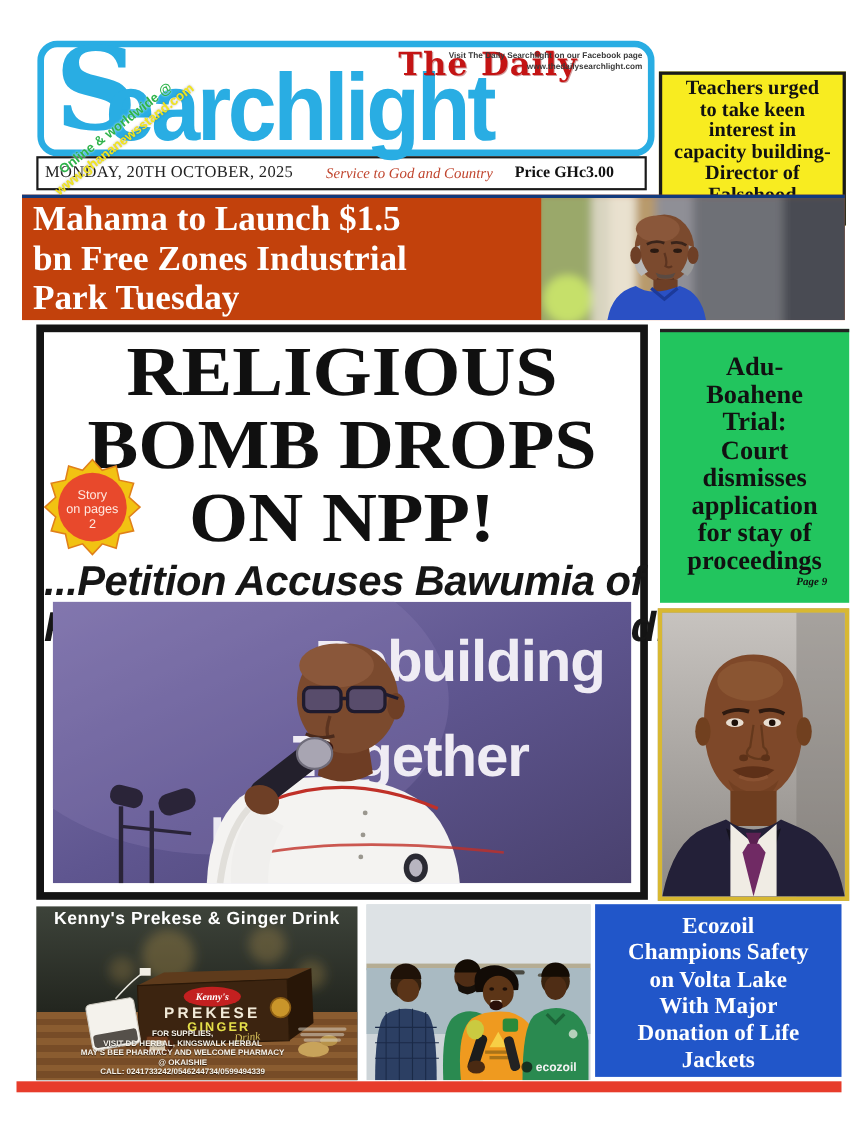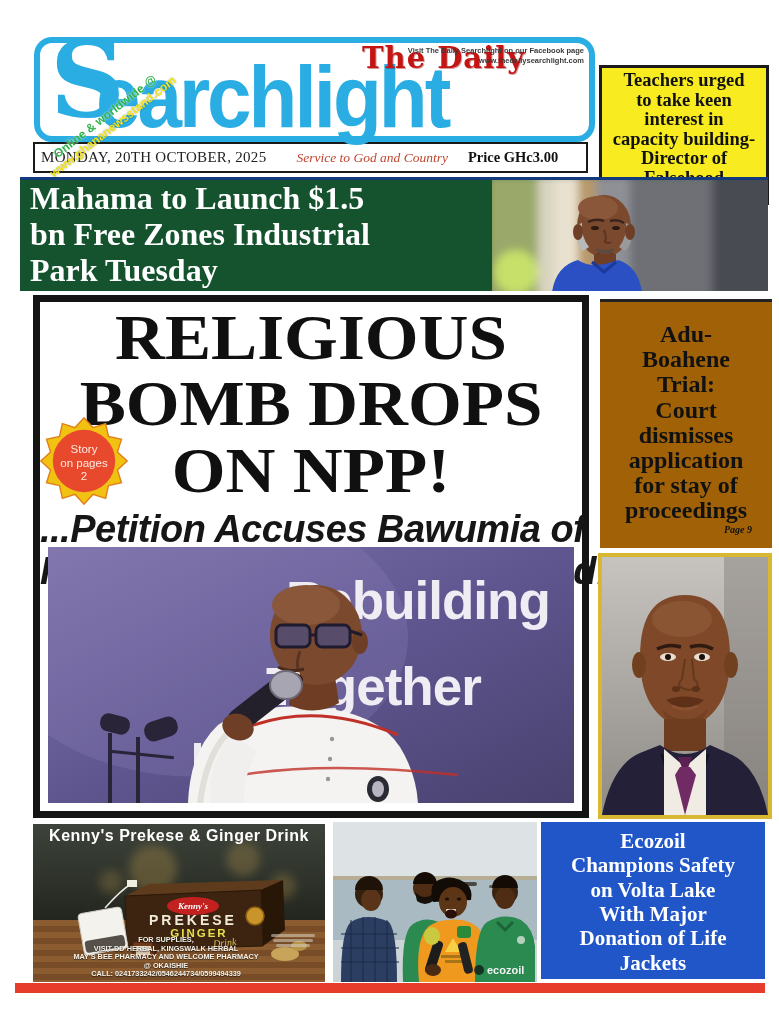--- a/index.html
+++ b/index.html
@@ -47,7 +47,7 @@
 
   
   .banner{position:absolute;left:20px;top:177px;width:748px;height:114px;
-          background:#14532d;border-top:3px solid #123a7c;box-sizing:border-box;}
+          background:#c2410c;border-top:3px solid #123a7c;box-sizing:border-box;}
   .banner-headline{position:absolute;left:10px;top:1px;}
   .banner-line{color:#fff;font-family:"Liberation Serif",serif;font-weight:bold;
                font-size:32px;line-height:1.12;white-space:nowrap;}

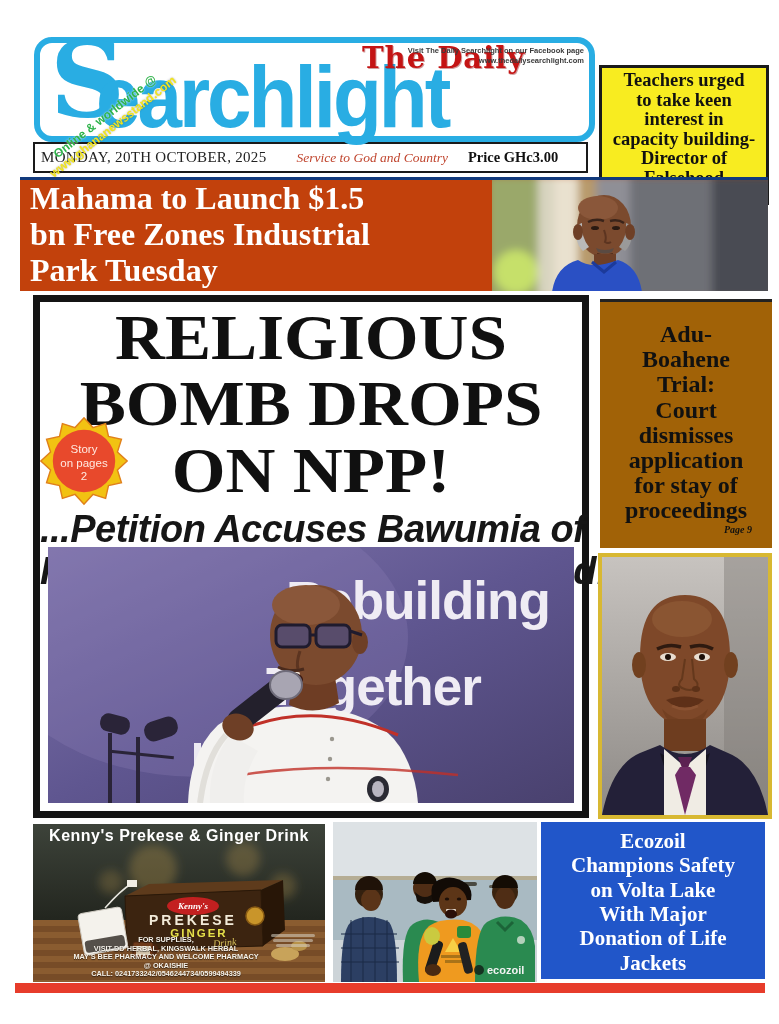--- a/index.html
+++ b/index.html
@@ -66,7 +66,7 @@
   .lead-photo{position:absolute;left:8px;top:245px;width:526px;height:256px;}
 
   
-  .adu{position:absolute;left:600px;top:299px;width:172px;height:249px;background:#a16207;
+  .adu{position:absolute;left:600px;top:299px;width:172px;height:249px;background:#22c55e;
        border-top:3px solid #222;padding-top:20px;box-sizing:border-box;}
   .adu .hline{font-family:"Liberation Serif",serif;font-weight:bold;font-size:24px;
               line-height:1.05;text-align:center;color:#111;}

